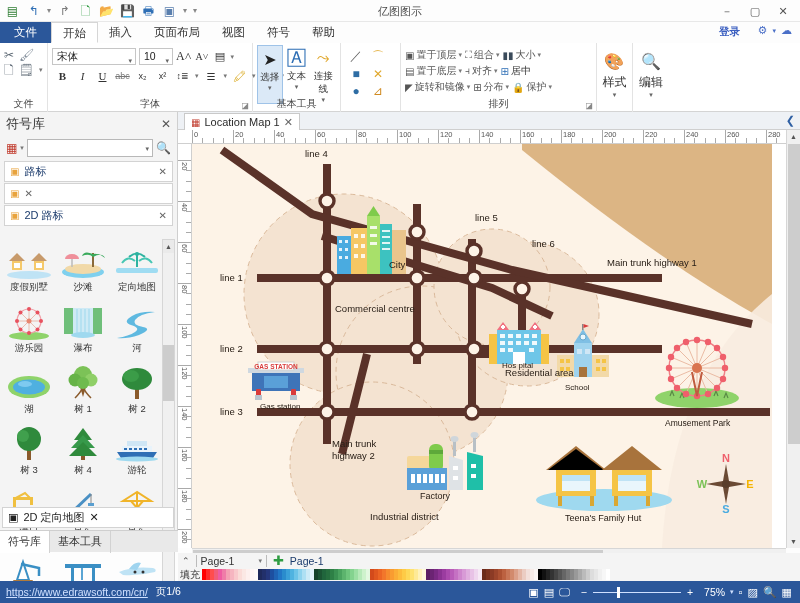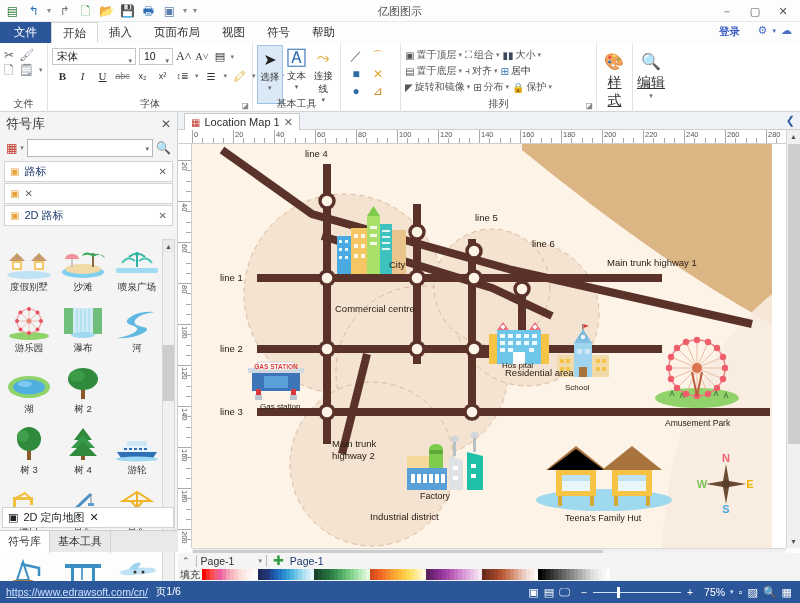--- a/index.html
+++ b/index.html
@@ -80,7 +80,7 @@
   .g-style, .g-edit { width:36px; text-align:center; }
   .bigbtn { padding-top:3px; }
   .bigbtn .bi { height:26px; display:flex; align-items:center; justify-content:center; font-size:16px; }
-  .bigbtn .bl { font-size:14px; color:#333;text-decoration:underline; }
+  .bigbtn .bl { font-size:12px; color:#333; }
   .bigbtn .ba { font-size:7px; color:#666; }
 
   

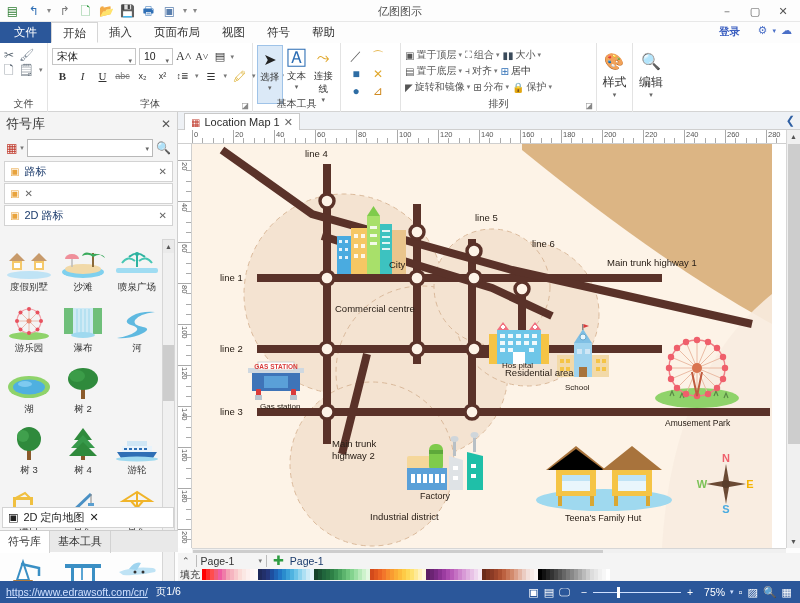--- a/index.html
+++ b/index.html
@@ -449,7 +449,7 @@
               <circle cx="24" cy="7" r="2" fill="#2eb3a0"></circle>
             </svg>
           </div>
-          <div class="slbl">喷泉广场</div>
+          <div class="slbl">定向地图</div>
         </div>
       </div>
 

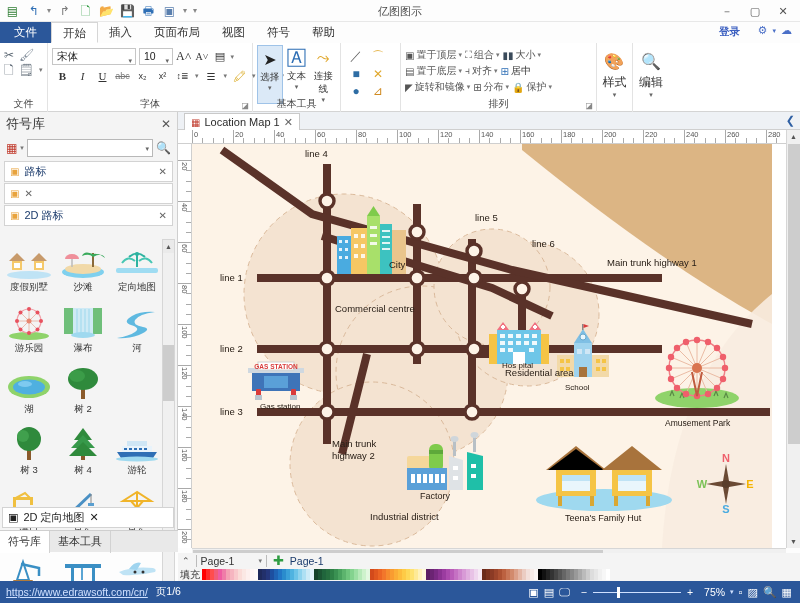--- a/index.html
+++ b/index.html
@@ -517,6 +517,19 @@
             </svg>
           </div>
           <div class="slbl">湖</div>
+        </div>
+        <div class="symcell">
+          <div class="sart">
+            <svg width="44" height="36" viewBox="0 0 44 36">
+              <path d="M22 32 L19 22 L25 22 Z" fill="#8a5a2b"></path>
+              <path d="M14 33 q6 -6 8 -11 q2 5 8 11" fill="none" stroke="#8a5a2b" stroke-width="1.5"></path>
+              <circle cx="22" cy="10" r="9" fill="#7cc257"></circle>
+              <circle cx="14" cy="15" r="6.5" fill="#66b347"></circle>
+              <circle cx="30" cy="15" r="6.5" fill="#8fcf67"></circle>
+              <circle cx="22" cy="18" r="6" fill="#6fbb4e"></circle>
+            </svg>
+          </div>
+          <div class="slbl">树 1</div>
         </div>
         <div class="symcell">
           <div class="sart">

